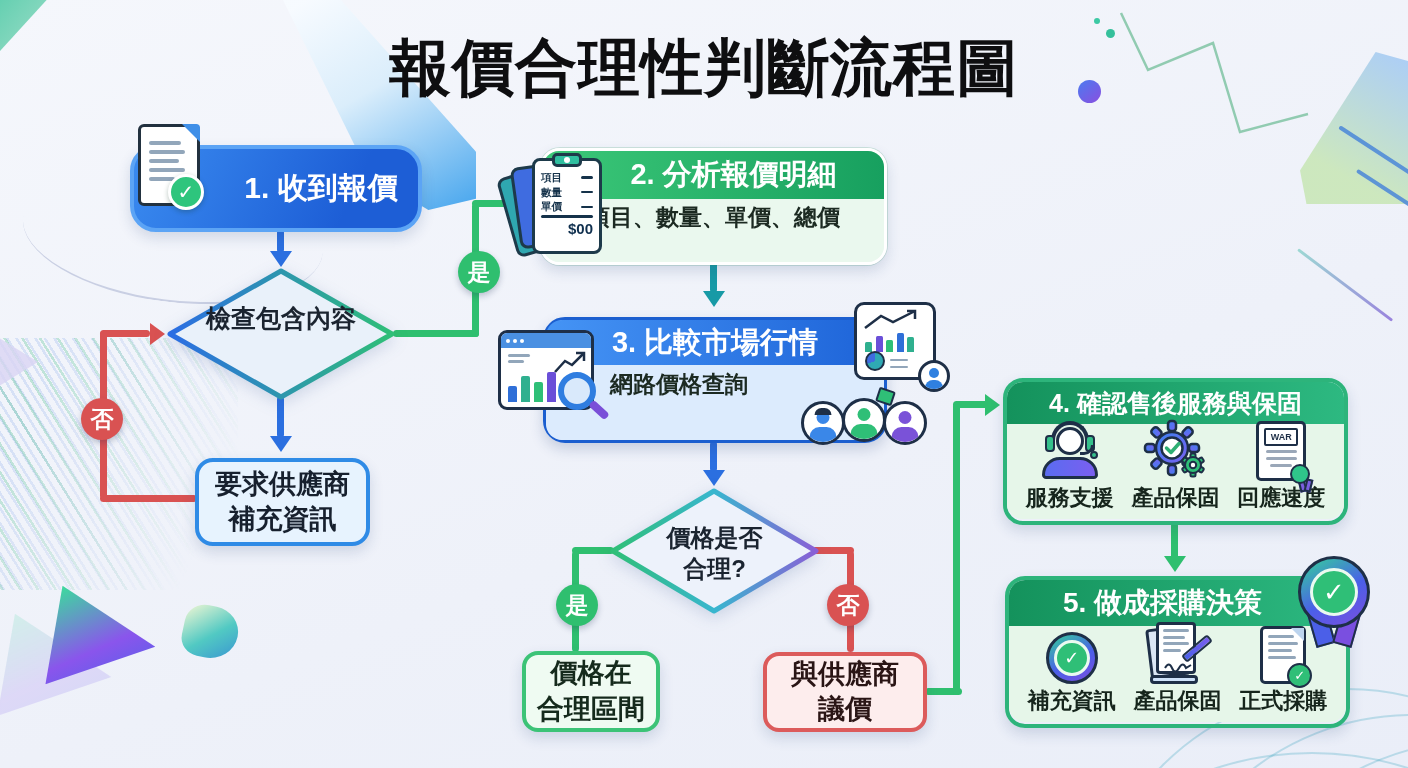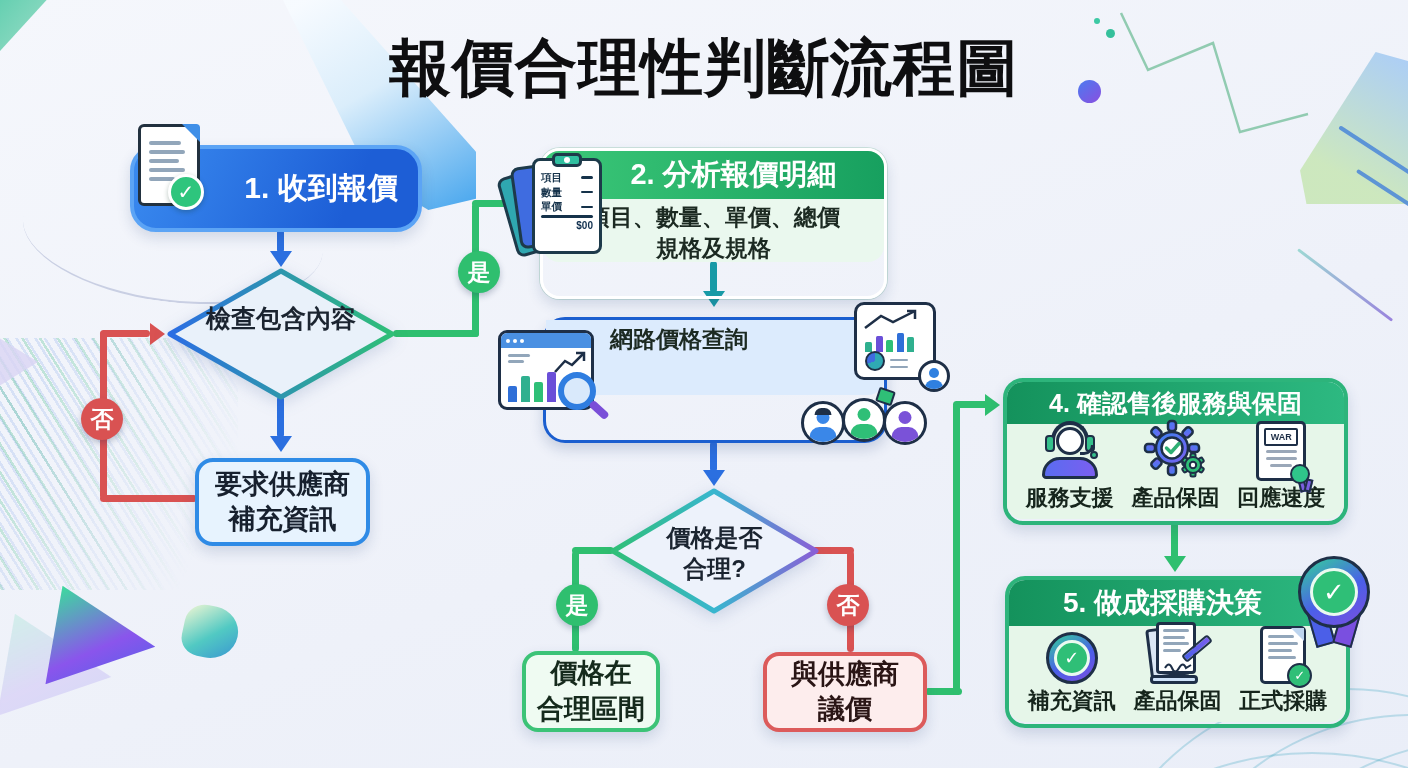--- a/index.html
+++ b/index.html
@@ -73,7 +73,7 @@
   .hbox .hd{display:flex;align-items:center;justify-content:center;color:#fff;font-weight:800;
     border-radius:16px 16px 0 0;}
   .hbox .bd{font-weight:800;color:#1c2a22;line-height:1.35;border-radius:0 0 16px 16px;}
-  .step2{left:540px;top:148px;width:347px;height:151px;border:3px solid #fff;border-radius:20px;
+  .step2{left:540px;top:148px;width:347px;height:117px;border:3px solid #fff;border-radius:20px;
     box-shadow:0 6px 14px rgba(30,60,120,.16),0 0 0 1px rgba(40,150,90,.18);}
   .step2 .hd{height:48px;background:linear-gradient(90deg,#3cc878,#17a05f);font-size:29px;padding-left:40px;}
   .step2 .bd{height:63px;background:#eaf8ee;font-size:23px;text-align:center;padding-top:3px;box-sizing:border-box;}

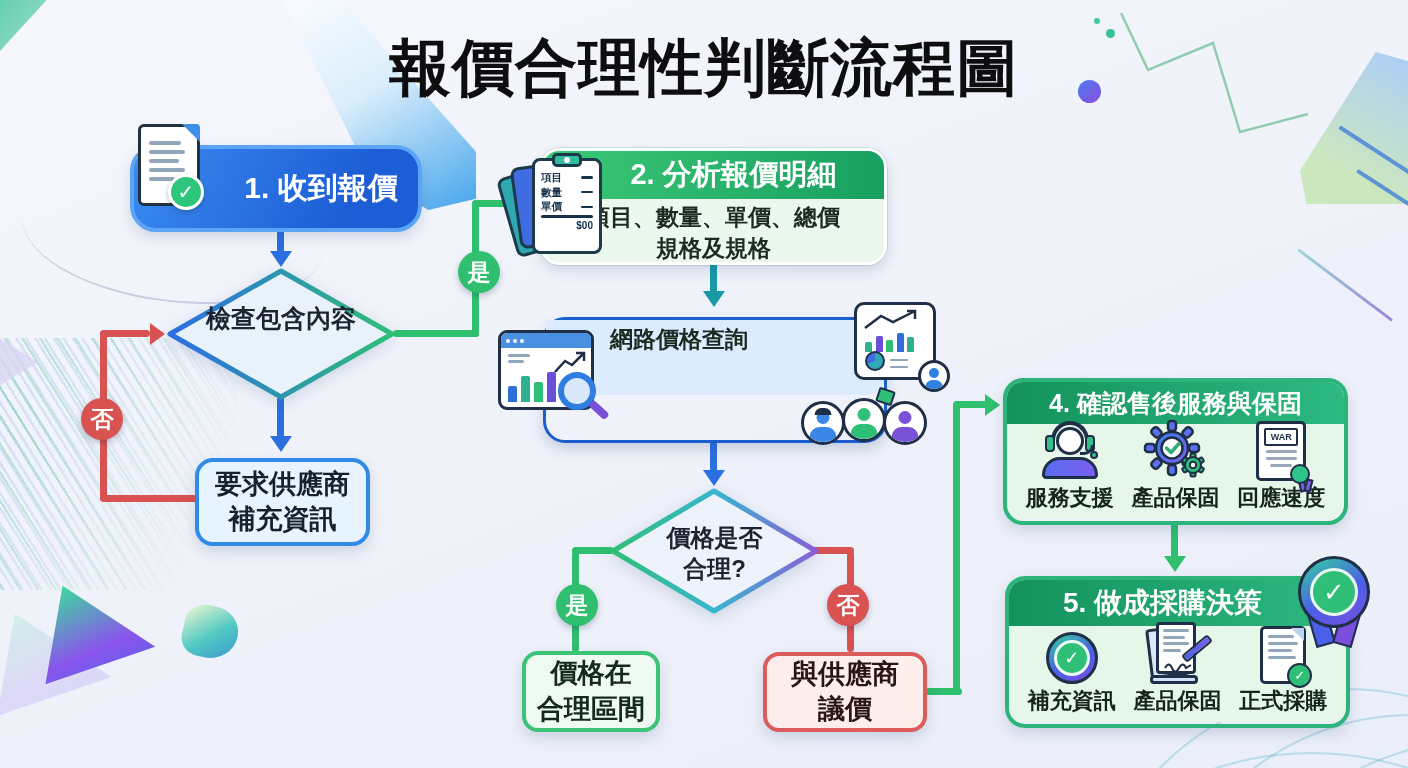--- a/index.html
+++ b/index.html
@@ -120,7 +120,7 @@
   .cb-txt{font-size:10.5px;font-weight:900;color:#15324a;line-height:1.25;text-align:center;}
   .cb-dash{margin-left:auto;width:12px;height:2.5px;background:#15324a;border-radius:2px;}
   .cb-div{height:2.5px;background:#15324a;margin-top:2px;border-radius:2px;}
-  .cb-amt{text-align:right;font-size:10px;font-weight:900;color:#0f2f4e;margin-top:2px;}
+  .cb-amt{text-align:right;font-size:15px;font-weight:900;color:#0f2f4e;margin-top:2px;}
   
   .ic-browser{left:498px;top:330px;width:114px;height:100px;}
   .bw-win{position:absolute;left:0;top:0;width:96px;height:80px;background:#fff;border:3px solid #1e2f47;border-radius:9px;overflow:hidden;box-sizing:border-box;}

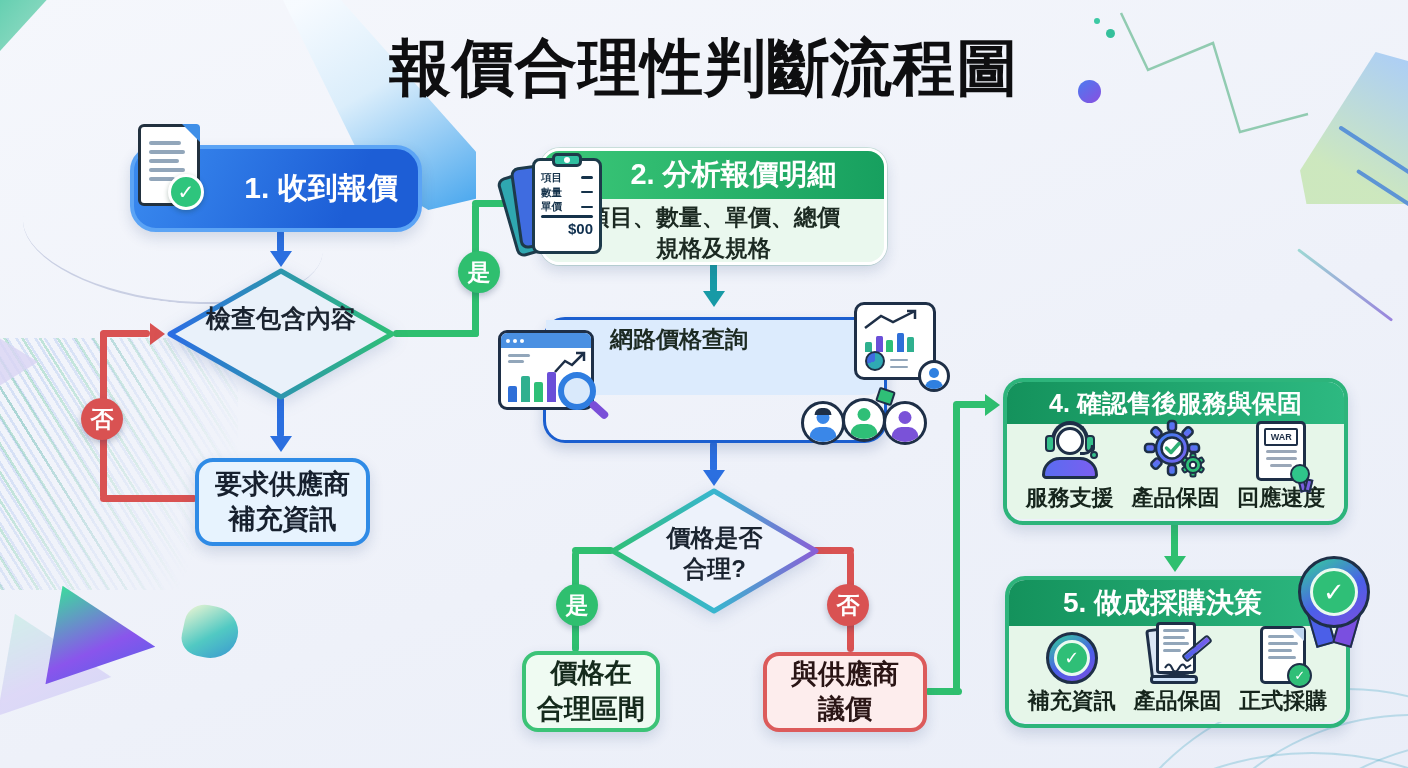--- a/index.html
+++ b/index.html
@@ -293,7 +293,6 @@
     <div class="hd">2. 分析報價明細</div>
     <div class="bd">
       <span style="display:block;">項目、數量、單價、總價</span>
-      <span style="display:block;">規格及規格</span>
     </div>
   </div>
   <div class="abs z5 ic-clip" style="position:absolute;">

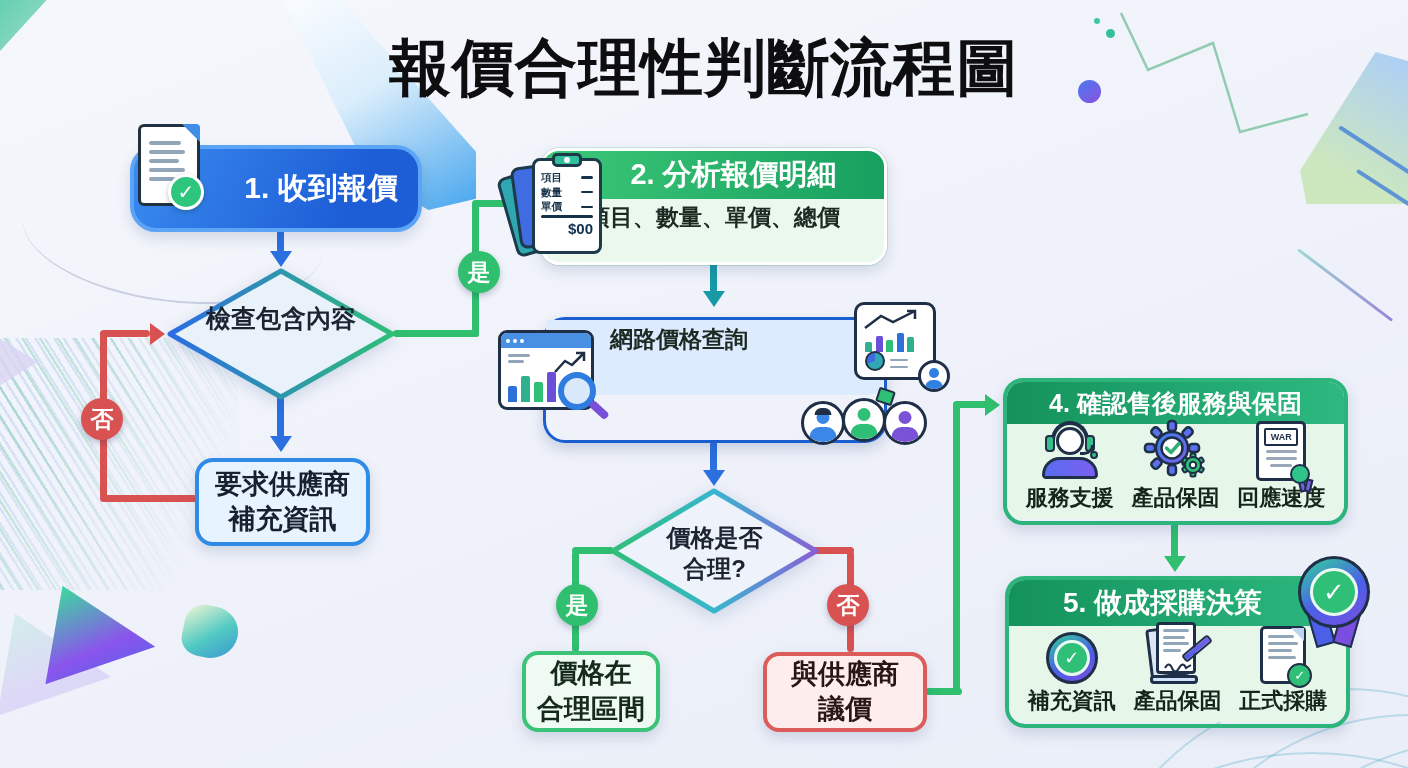--- a/index.html
+++ b/index.html
@@ -320,6 +320,7 @@
   </div>
 
   <div class="node hbox step3">
+    <div class="hd">3. 比較市場行情</div>
     <div class="bd">
       <span style="display:block;">網路價格查詢</span>
     </div>

